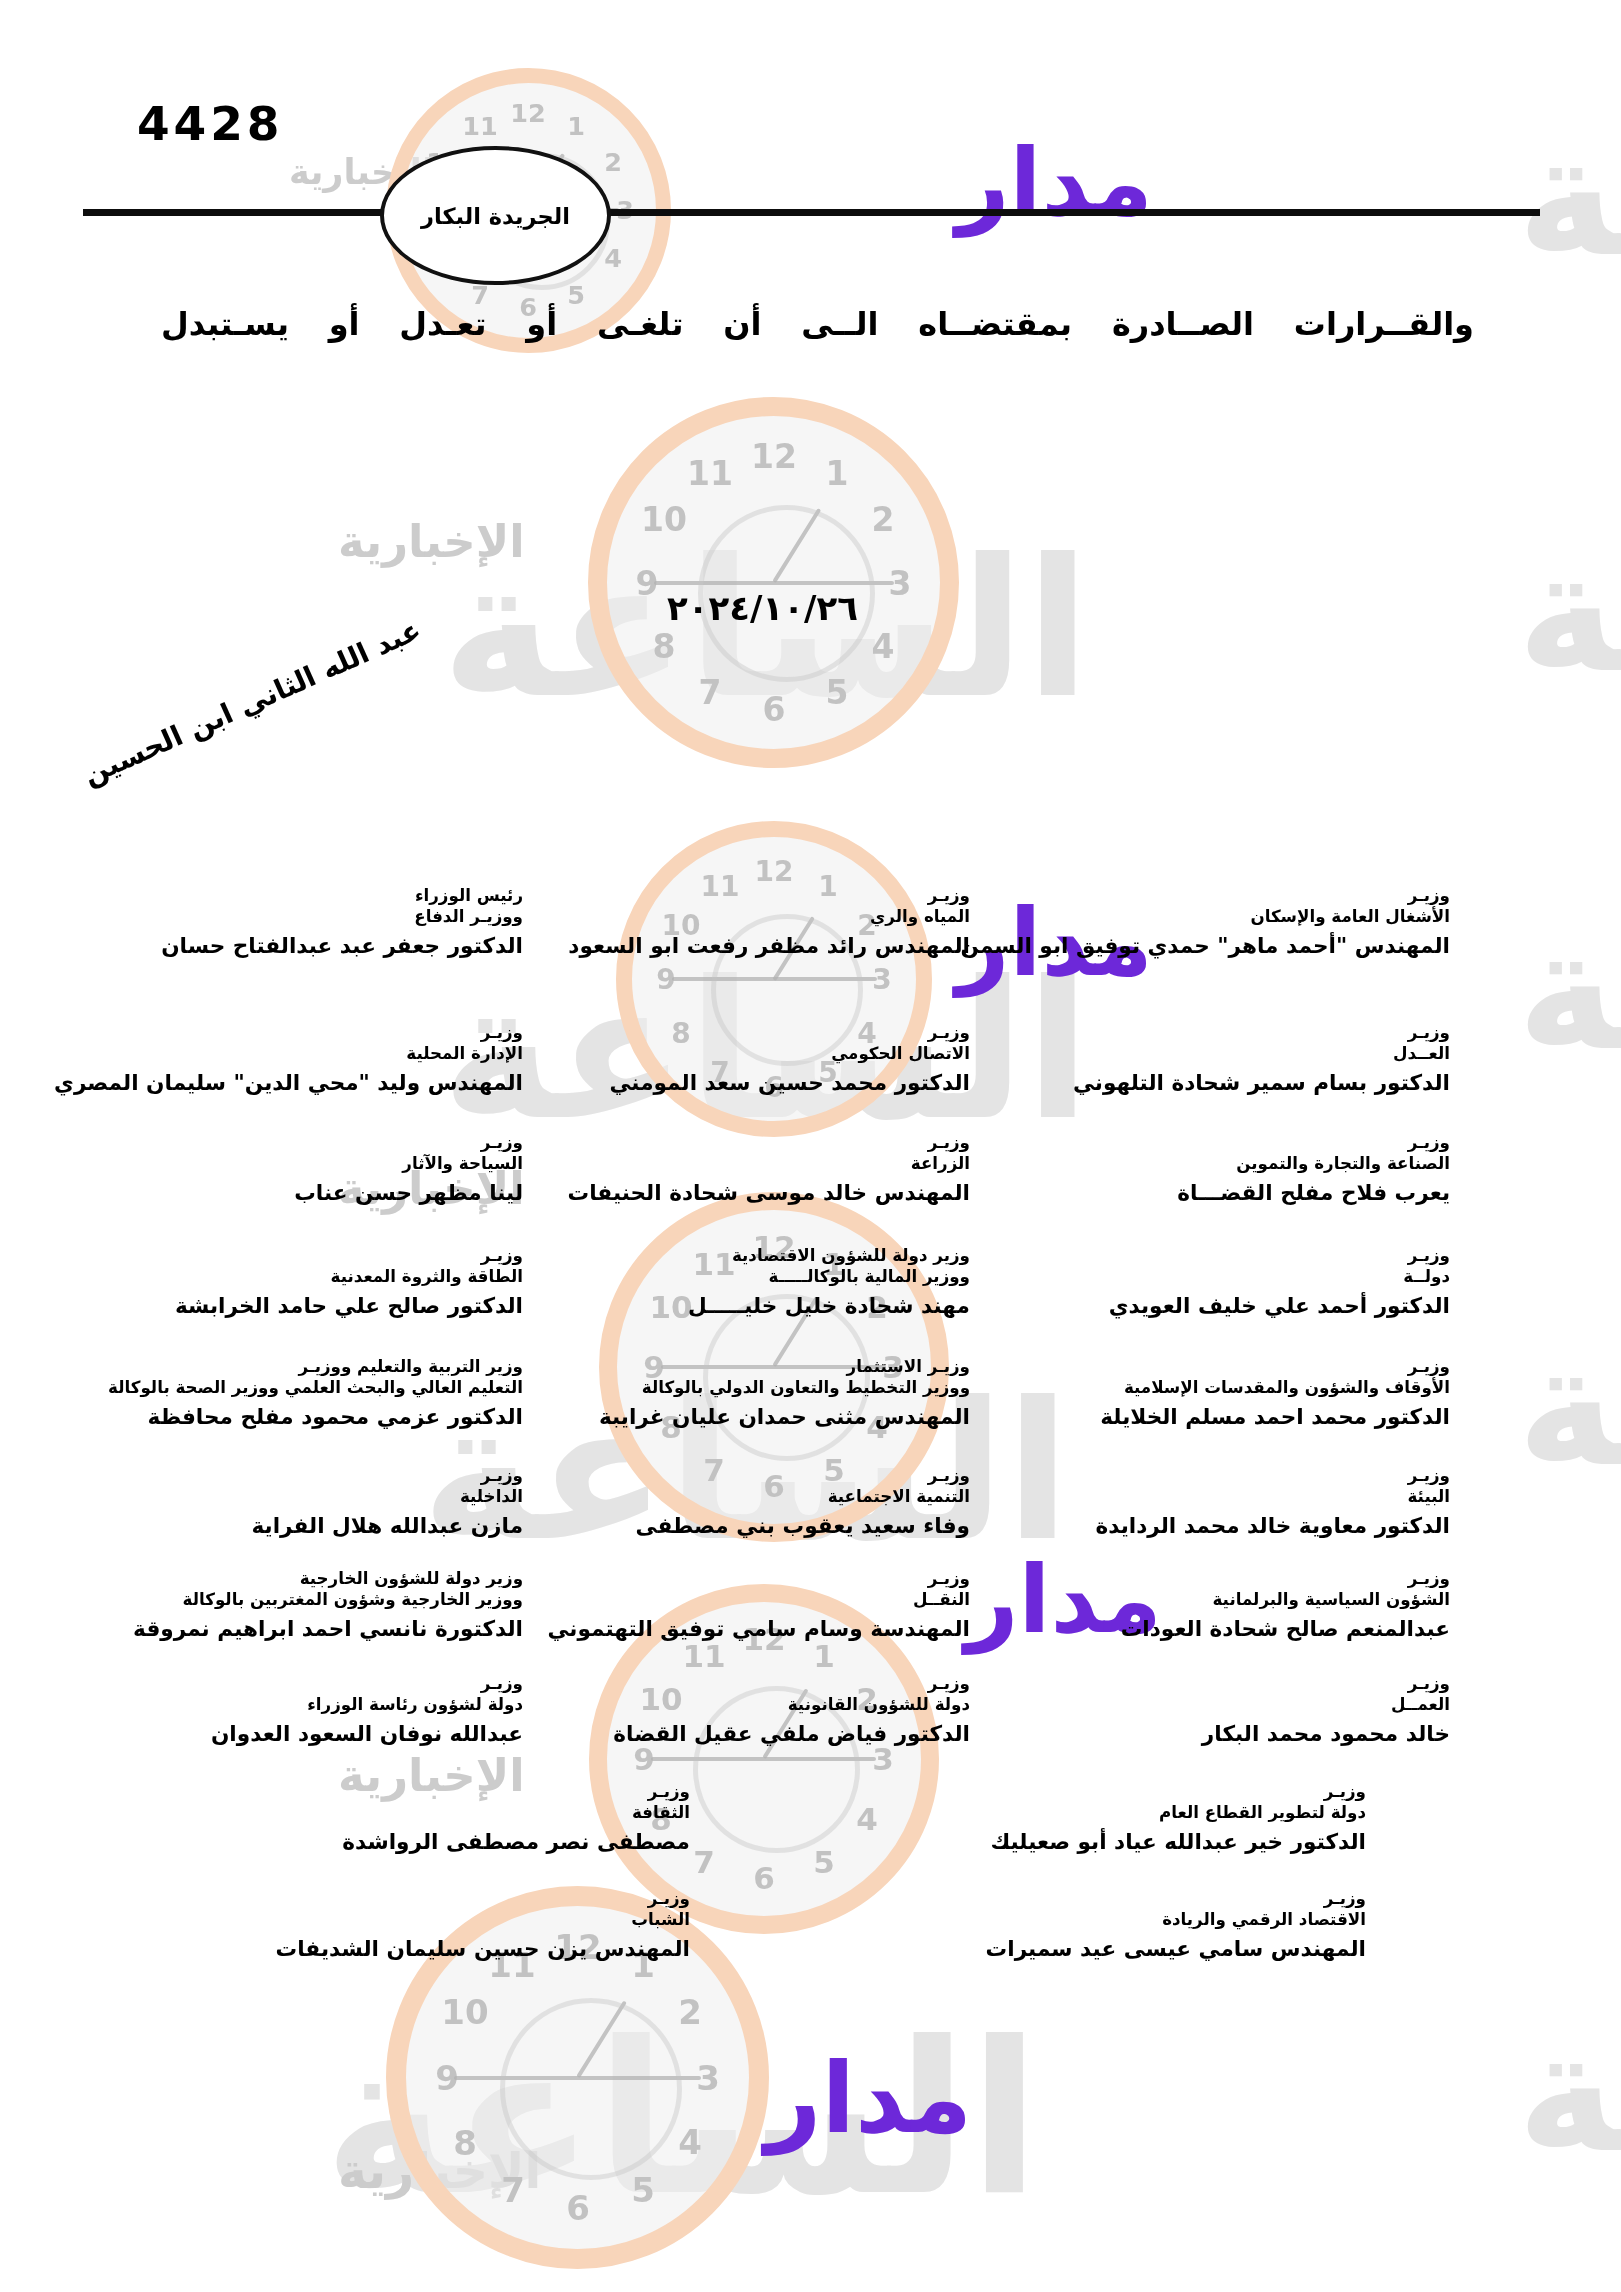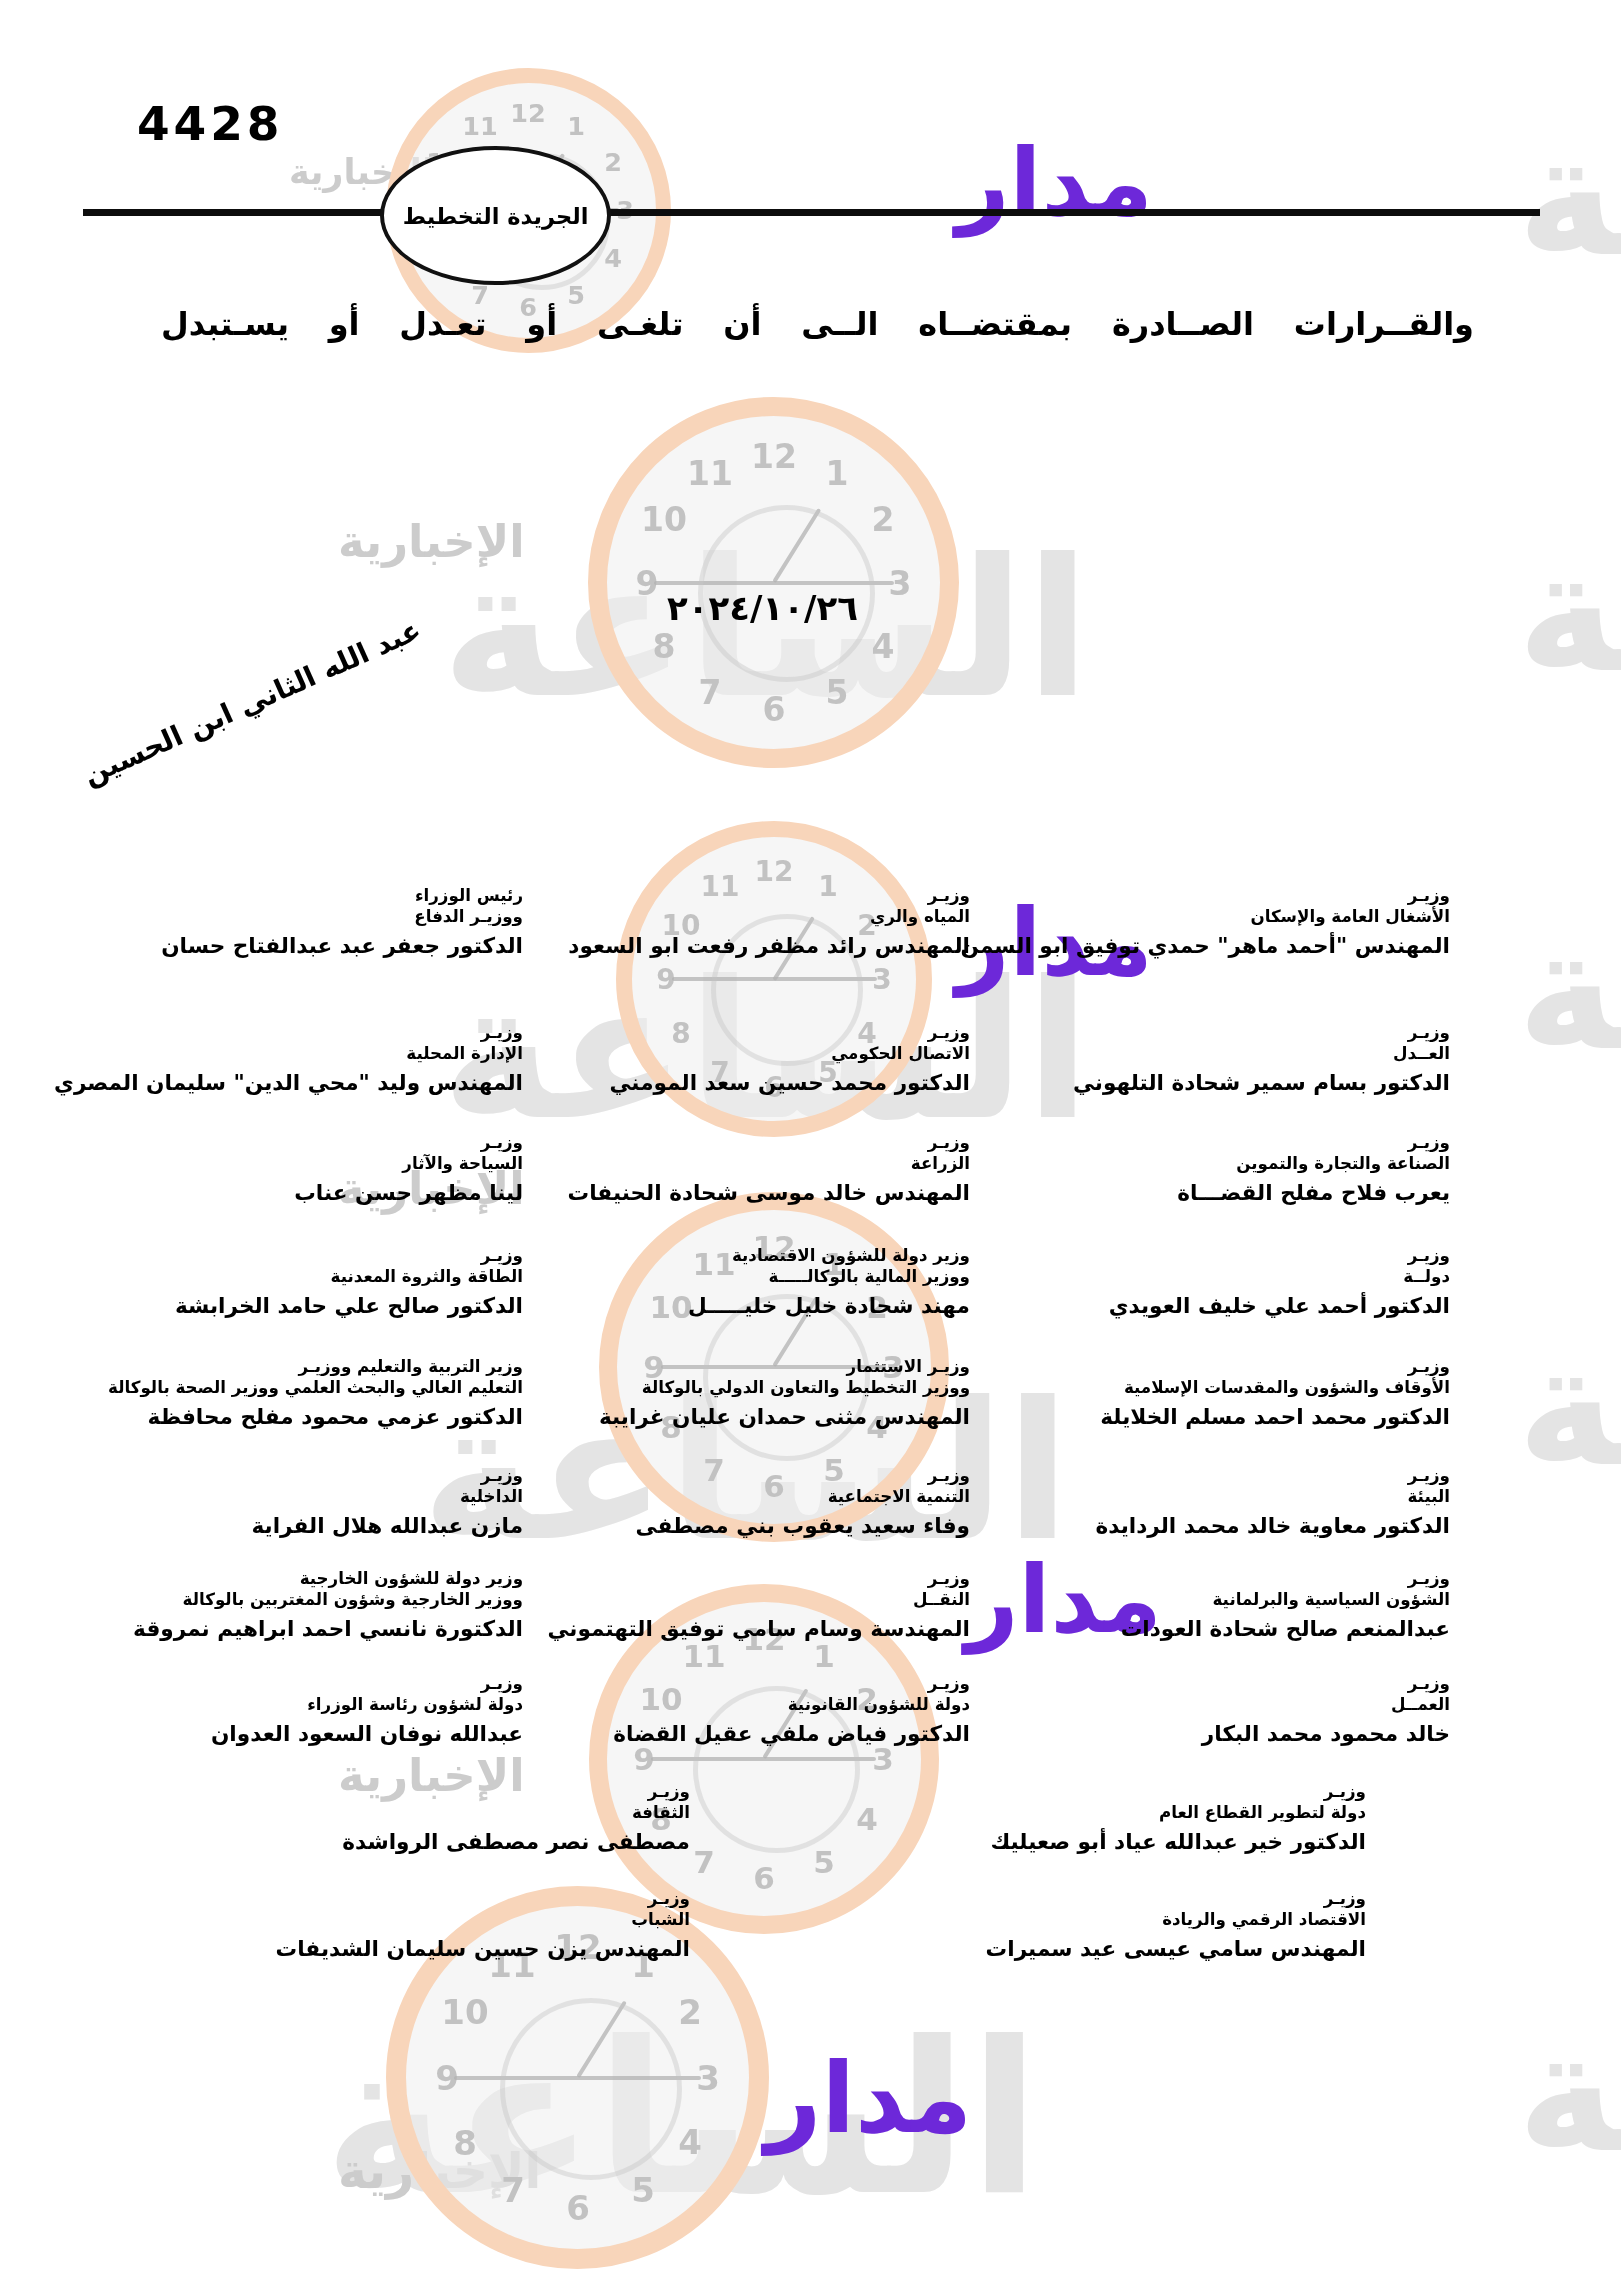--- a/index.html
+++ b/index.html
@@ -202,7 +202,7 @@
   <div class="header-rule"></div>
 
   <div class="badge-oval">
-    <span class="badge-text">الجريدة التخطيط</span>
+    <span class="badge-text">الجريدة البكار</span>
   </div>
 
   <div class="article">

